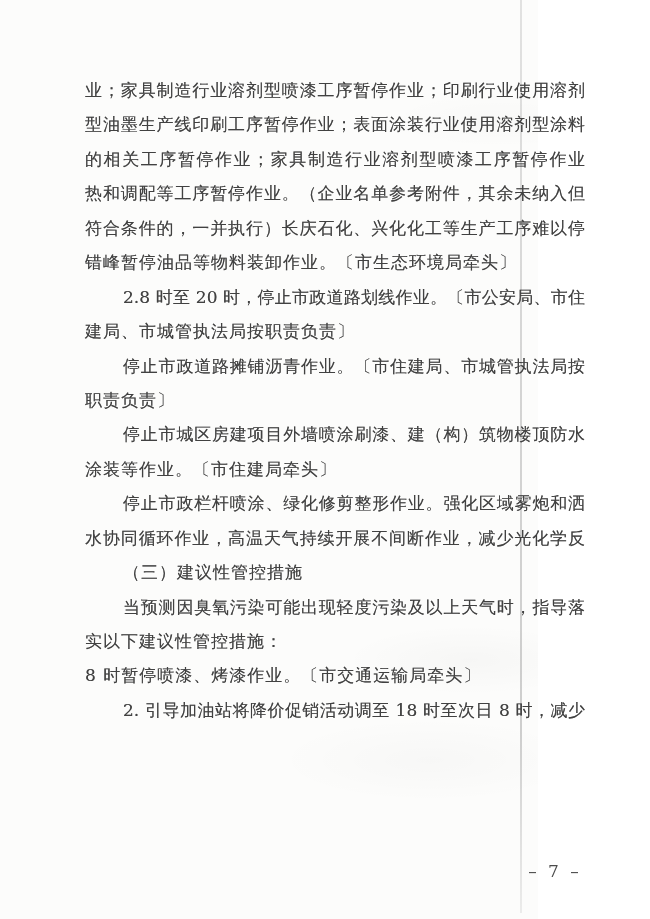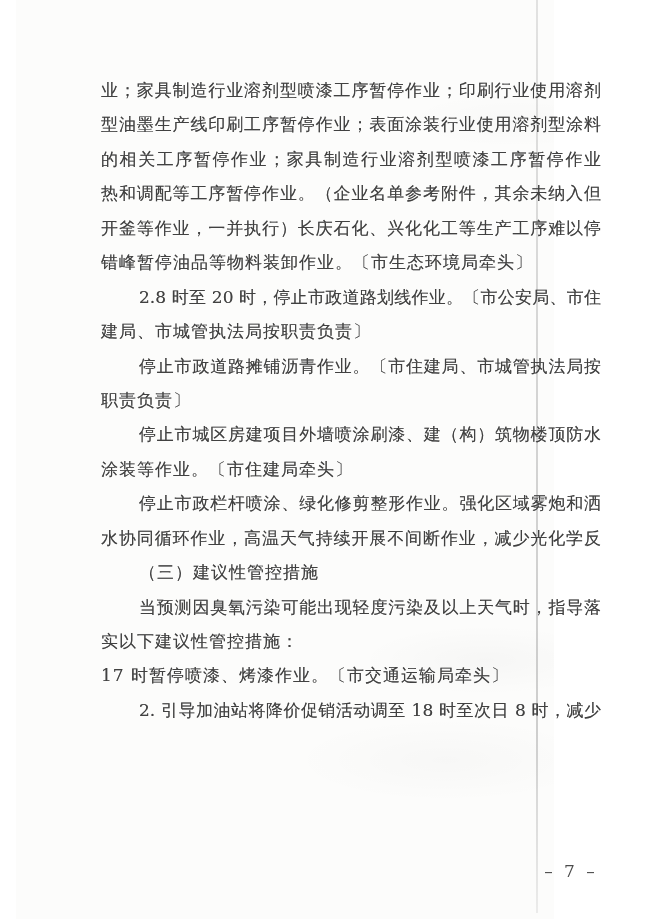--- a/index.html
+++ b/index.html
@@ -15,7 +15,7 @@
   }
   .page {
     position: absolute;
-    left: 16px; top: 0;
+    left: 0; top: 0;
     width: 538px;
     height: 919px;
     background:

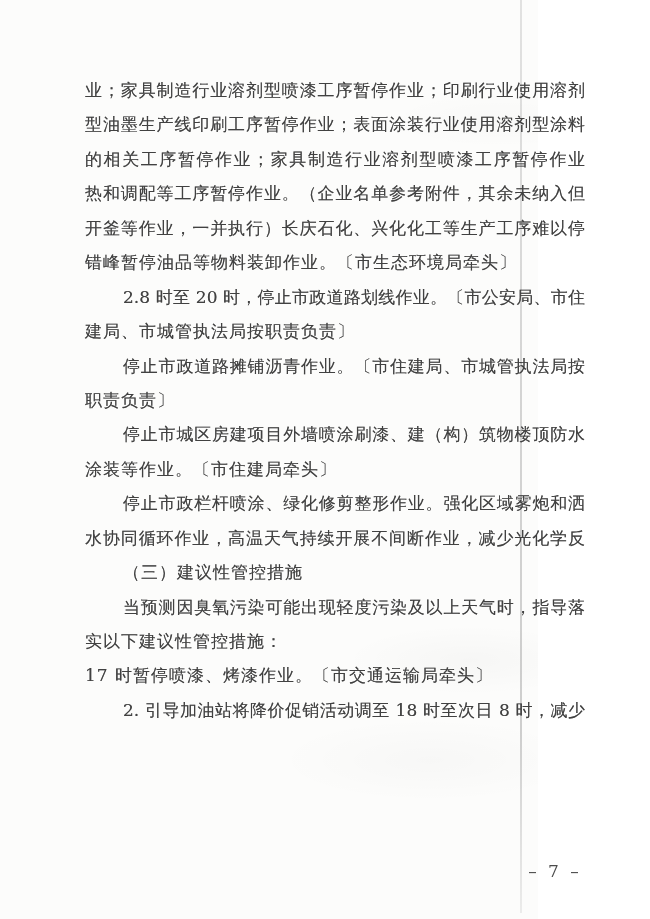--- a/index.html
+++ b/index.html
@@ -87,7 +87,7 @@
     <div class="line">型油墨生产线印刷工序暂停作业；表面涂装行业使用溶剂型涂料</div>
     <div class="line">的相关工序暂停作业；家具制造行业溶剂型喷漆工序暂停作业</div>
     <div class="line">热和调配等工序暂停作业。（企业名单参考附件，其余未纳入但</div>
-    <div class="line">开釜等作业，一并执行）长庆石化、兴化化工等生产工序难以停</div>
+    <div class="line">符合条件的，一并执行）长庆石化、兴化化工等生产工序难以停</div>
     <div class="line last">错峰暂停油品等物料装卸作业。〔市生态环境局牵头〕</div>
     <div class="line indent">2.8 时至 20 时，停止市政道路划线作业。〔市公安局、市住</div>
     <div class="line last">建局、市城管执法局按职责负责〕</div>

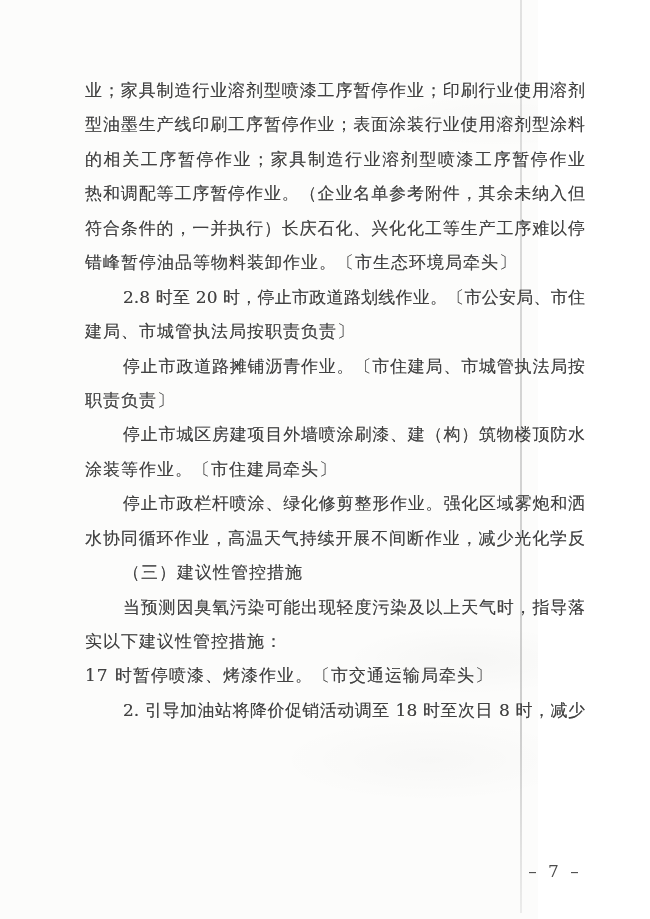--- a/index.html
+++ b/index.html
@@ -100,7 +100,7 @@
     <div class="line indent last">（三）建议性管控措施</div>
     <div class="line indent">当预测因臭氧污染可能出现轻度污染及以上天气时，指导落</div>
     <div class="line last">实以下建议性管控措施：</div>
-    <div class="line last">17 时暂停喷漆、烤漆作业。〔市交通运输局牵头〕</div>
+    <div class="line last">8 时暂停喷漆、烤漆作业。〔市交通运输局牵头〕</div>
     <div class="line indent">2. 引导加油站将降价促销活动调至 18 时至次日 8 时，减少</div>
   </div>
 

